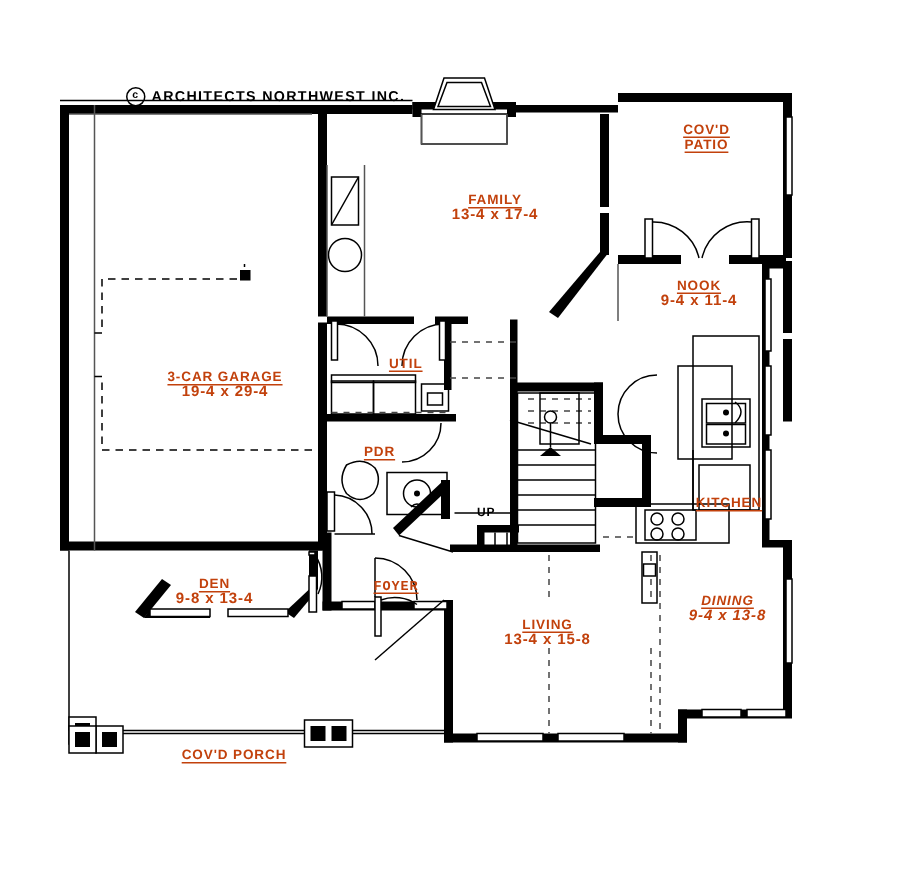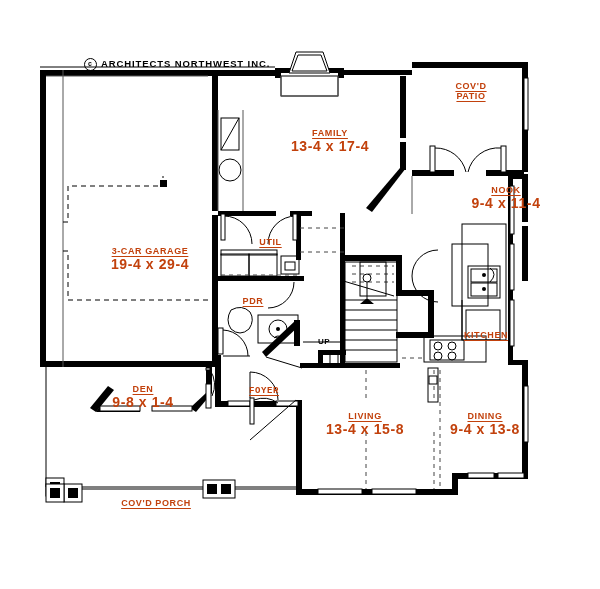--- a/index.html
+++ b/index.html
@@ -9,7 +9,7 @@
   .lbl{position:absolute;text-align:center;color:#c2410c;font-family:"Liberation Sans", sans-serif;
        letter-spacing:0.6px;white-space:nowrap;line-height:1.15;}
   .rm-name{font-size:9px;font-weight:bold;text-decoration:underline;text-underline-offset:2px;}
-  .rm-dim{font-size:14px;font-weight:bold;}
+  .rm-dim{font-size:10px;font-weight:bold;}
   .credit{position:absolute;font-size:9.5px;font-weight:bold;letter-spacing:0.9px;color:#000;white-space:nowrap;}
   .up-lbl{position:absolute;font-size:8px;font-weight:bold;letter-spacing:0.5px;color:#000;}
 </style>

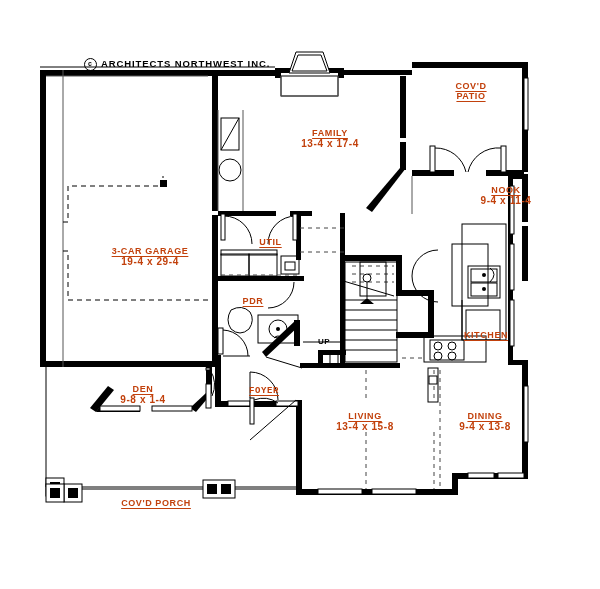--- a/index.html
+++ b/index.html
@@ -331,7 +331,7 @@
     <div class="rm-name">PATIO</div>
   </div>
 
-  <div class="lbl" style="left:466px;top:185px;transform:translateX(-50%);margin-left:40px;">
+  <div class="lbl" style="left:466px;top:185px;transform:translateX(-50%);">
     <div class="rm-name">NOOK</div>
     <div class="rm-dim">9-4 x 11-4</div>
   </div>

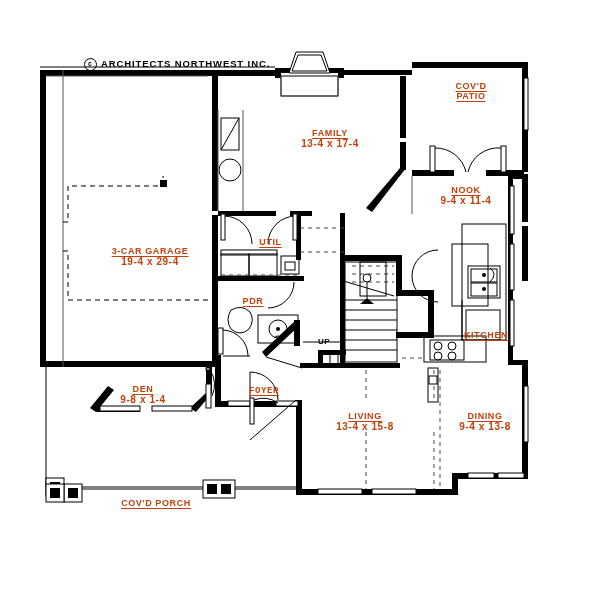--- a/index.html
+++ b/index.html
@@ -350,7 +350,7 @@
 
   <div class="lbl" style="left:143px;top:384px;transform:translateX(-50%);">
     <div class="rm-name">DEN</div>
-    <div class="rm-dim">9-8 x 1-4</div>
+    <div class="rm-dim">9-8 x 13-4</div>
   </div>
 
   <div class="lbl" style="left:264px;top:386px;transform:translateX(-50%);font-family:Liberation Mono, monospace;">

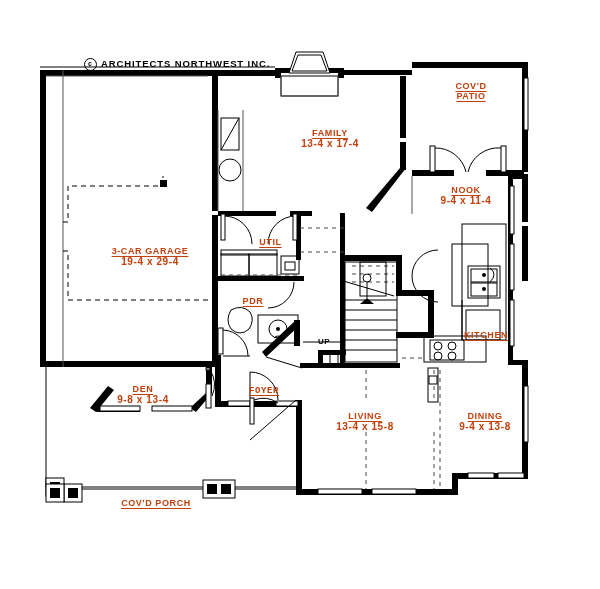--- a/index.html
+++ b/index.html
@@ -362,7 +362,7 @@
     <div class="rm-dim">13-4 x 15-8</div>
   </div>
 
-  <div class="lbl" style="left:485px;top:411px;transform:translateX(-50%);">
+  <div class="lbl" style="left:485px;top:395px;transform:translateX(-50%);font-style:italic;">
     <div class="rm-name">DINING</div>
     <div class="rm-dim">9-4 x 13-8</div>
   </div>

